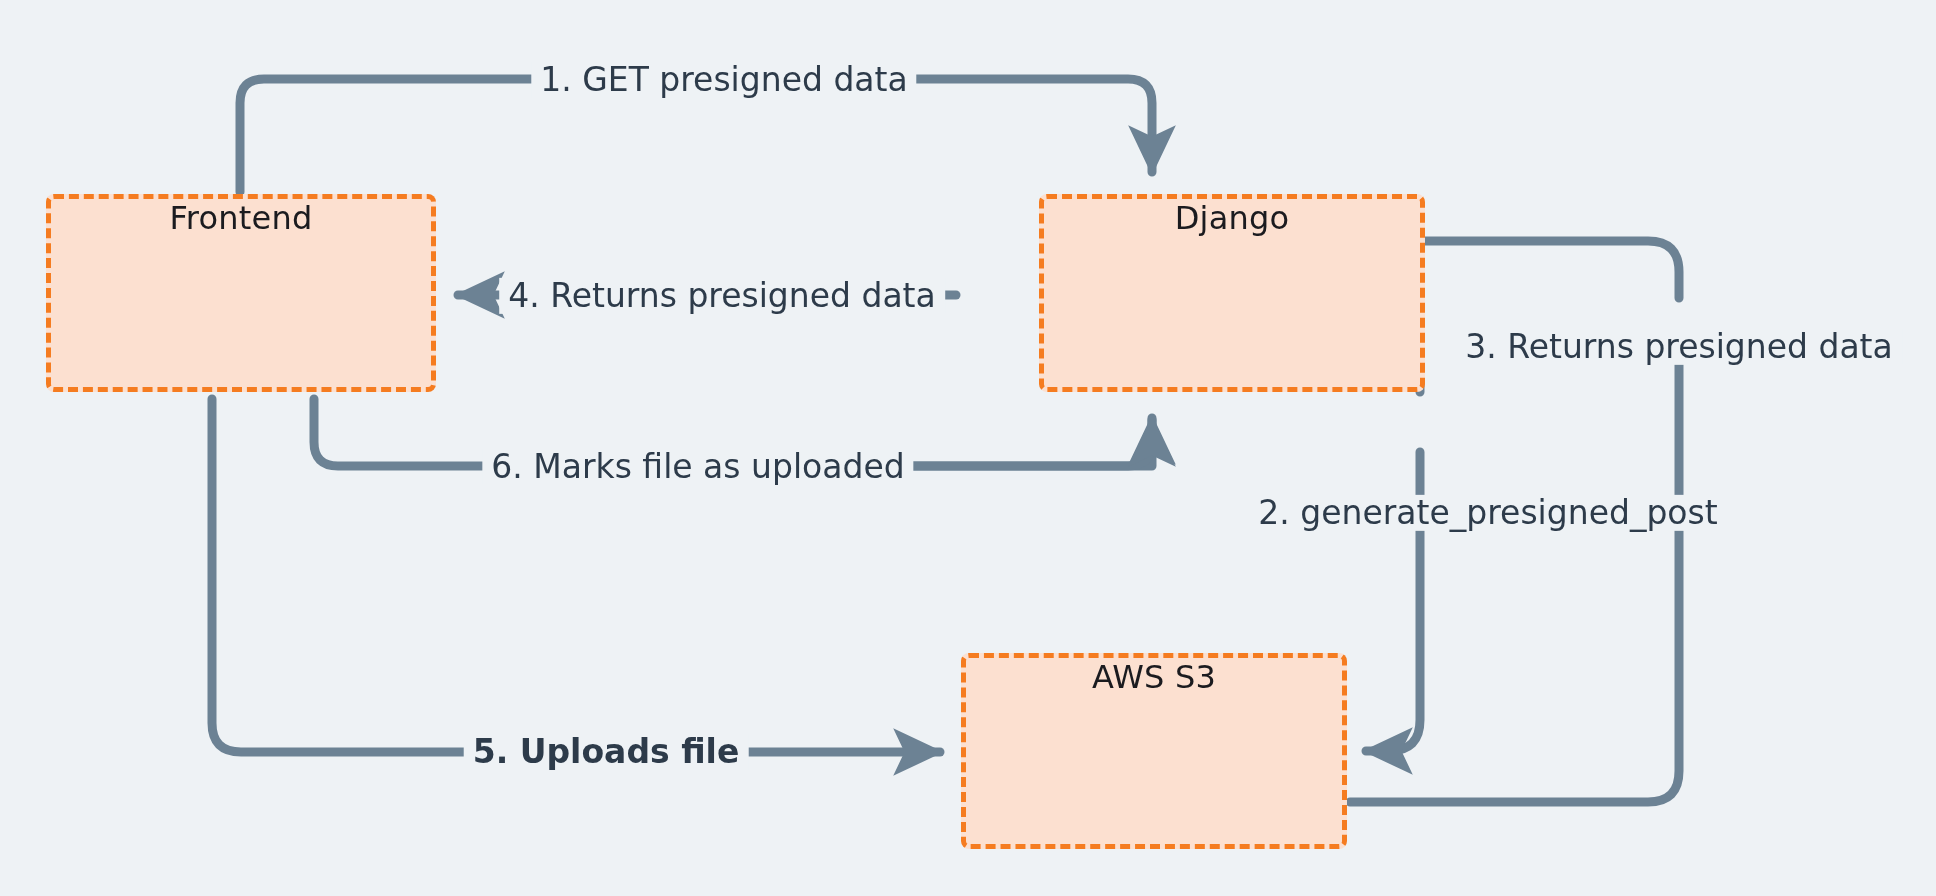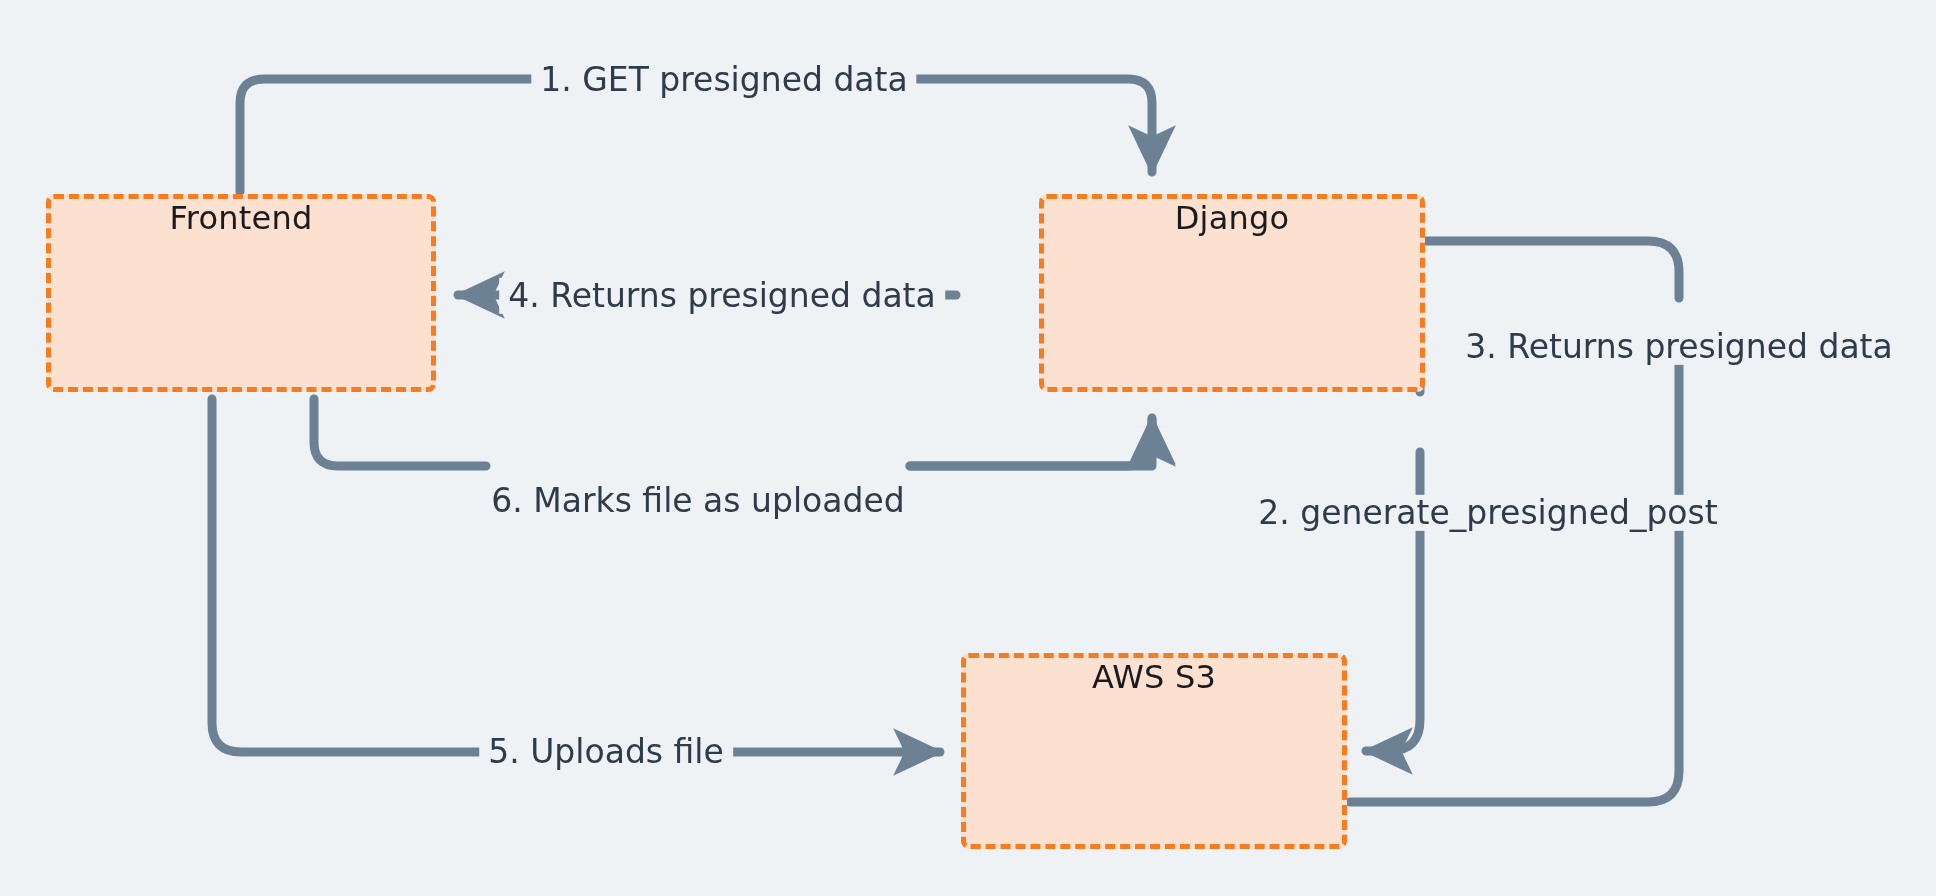--- a/index.html
+++ b/index.html
@@ -113,7 +113,7 @@
 
   <div class="edge-label" style="left:606px; top:752px;">5. Uploads file</div>
 
-  <div class="edge-label" style="left:698px; top:467px;margin-top:34px;">6. Marks file as  uploaded</div>
+  <div class="edge-label" style="left:698px; top:467px;">6. Marks file as  uploaded</div>
 
 </div>
 

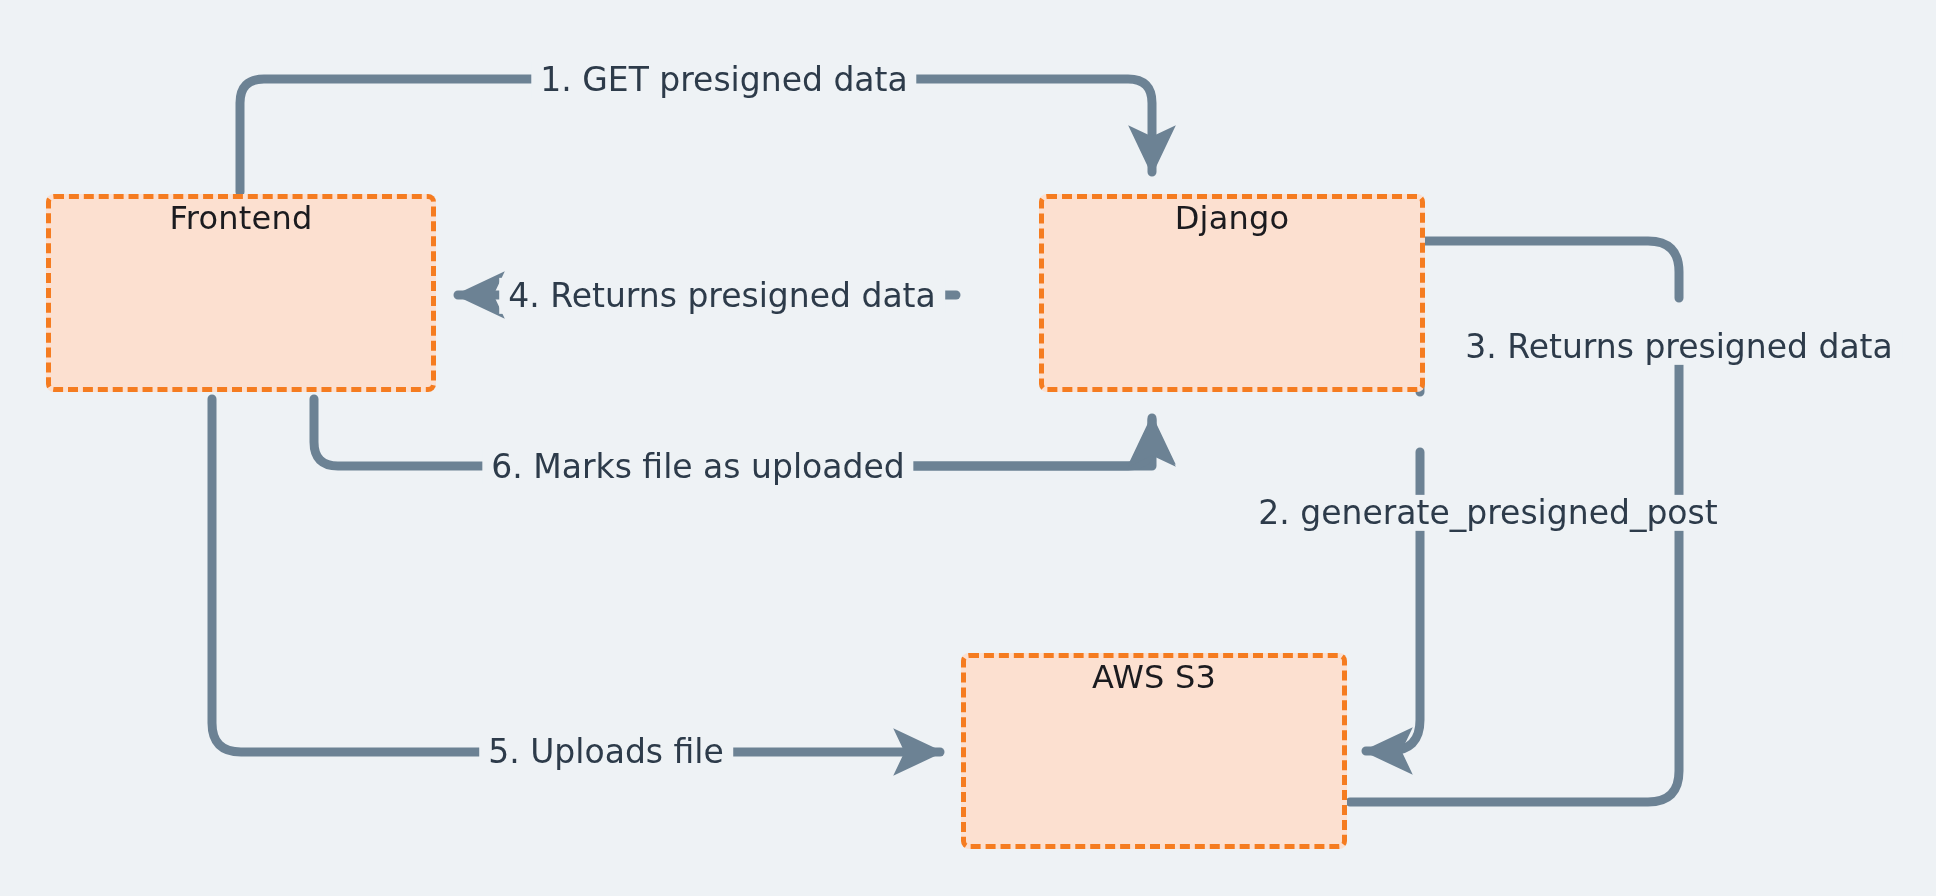--- a/index.html
+++ b/index.html
@@ -111,7 +111,7 @@
 
   <div class="edge-label" style="left:722px; top:296px;">4. Returns presigned data</div>
 
-  <div class="edge-label" style="left:606px; top:752px;">5. Uploads file</div>
+  <div class="edge-label" style="left:606px; top:752px;font-weight:bold;">5. Uploads file</div>
 
   <div class="edge-label" style="left:698px; top:467px;">6. Marks file as  uploaded</div>
 

